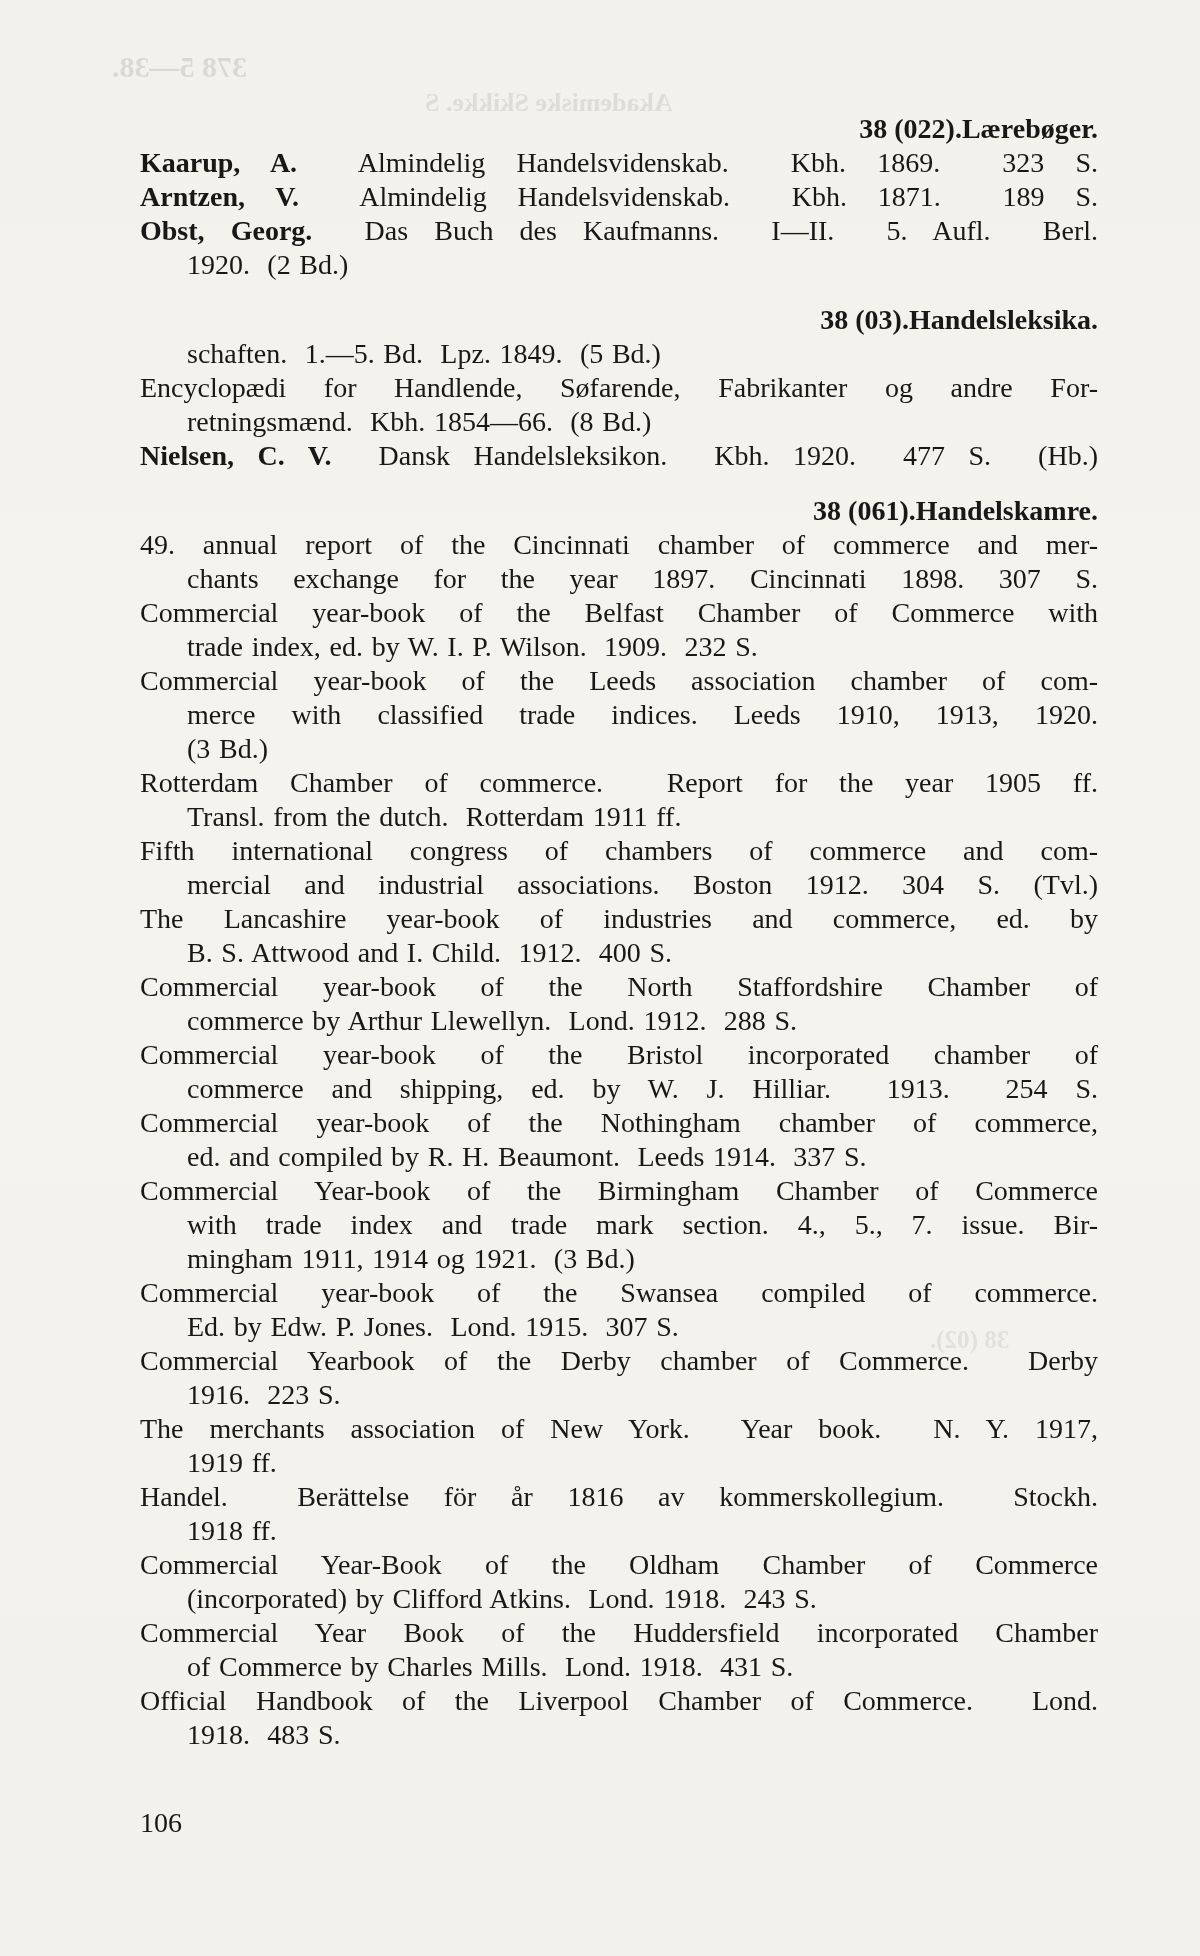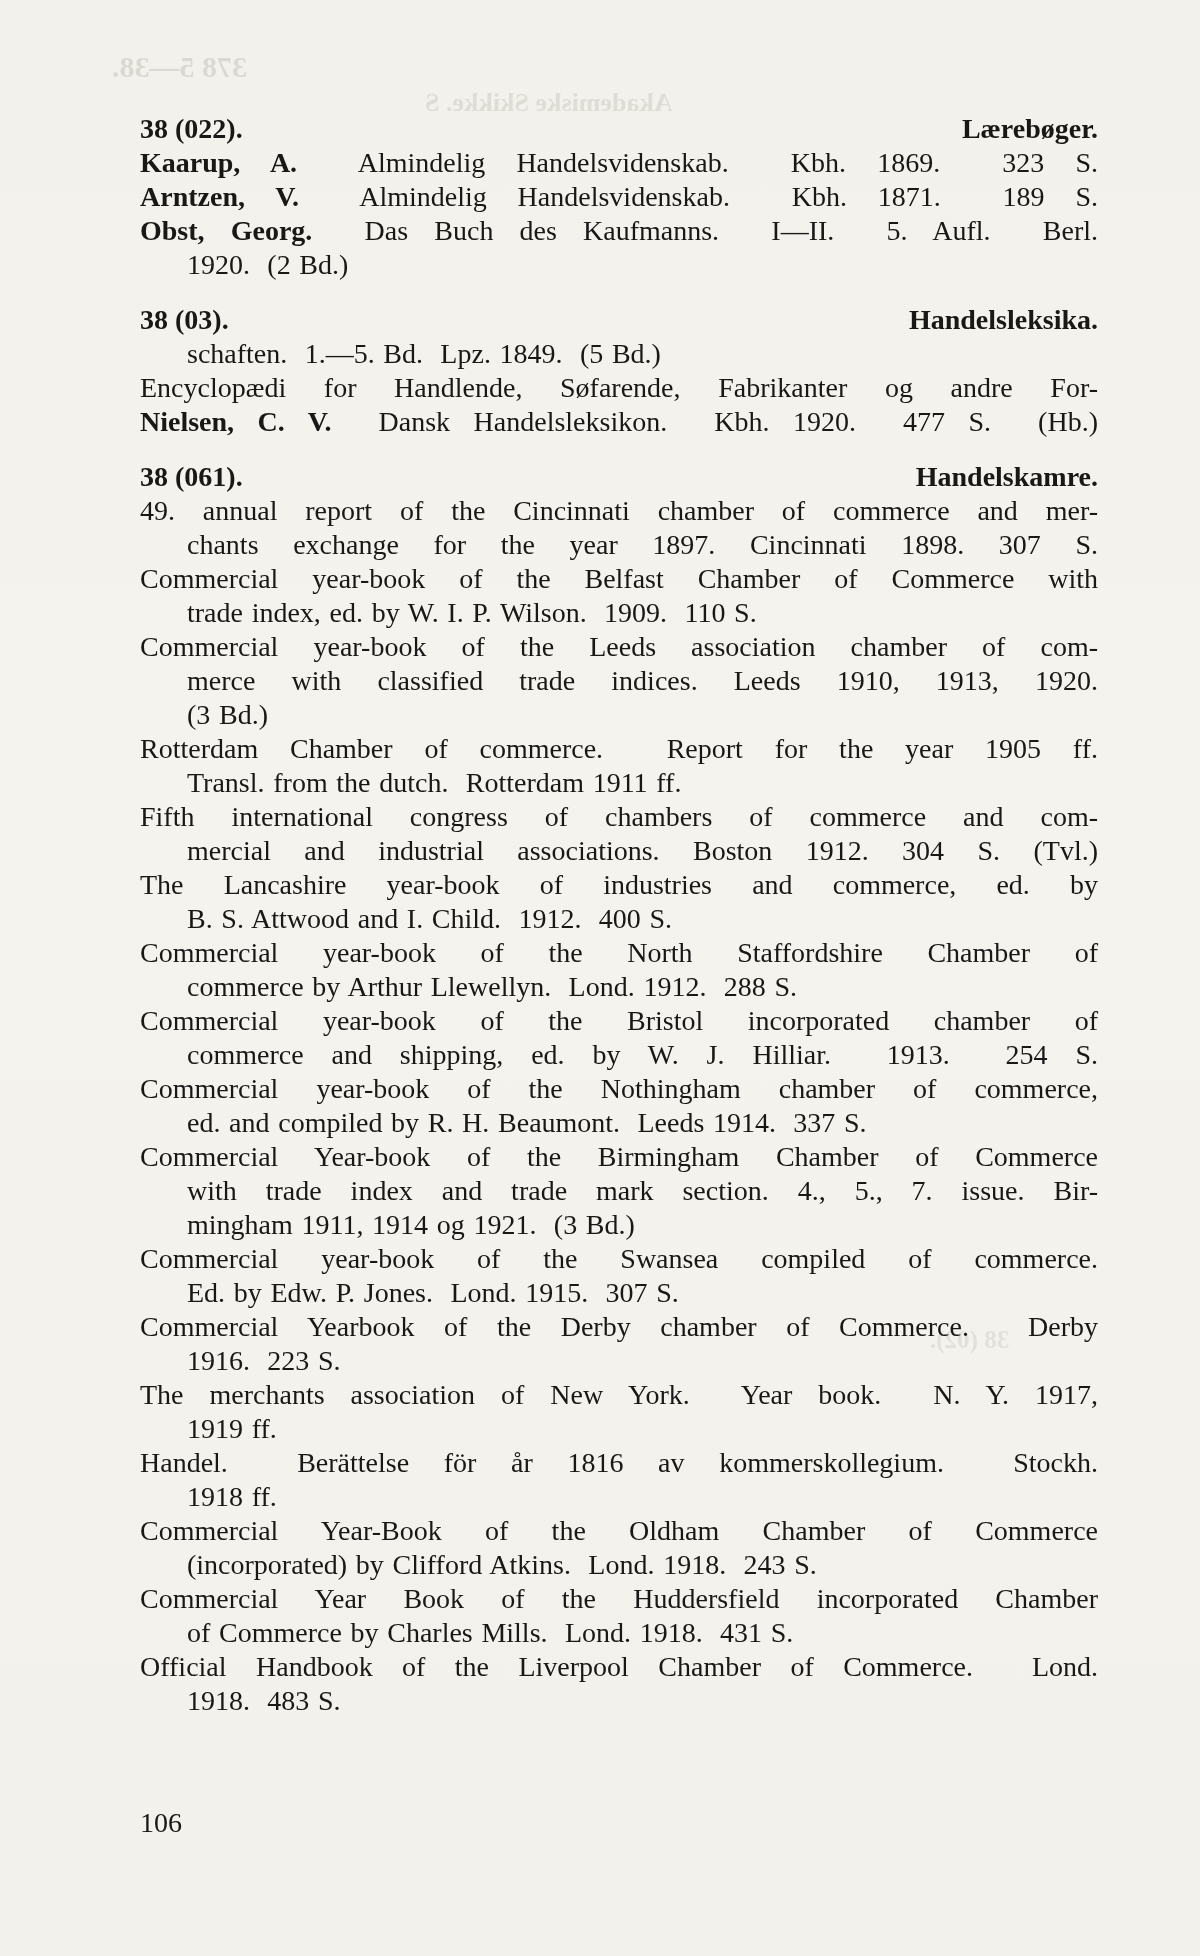--- a/index.html
+++ b/index.html
@@ -22,7 +22,7 @@
   }
   .sec-head {
     display: flex;
-    justify-content: space-between;
+    justify-content: flex-end;
     font-weight: bold;
     font-size: 28px;
     line-height: 34px;

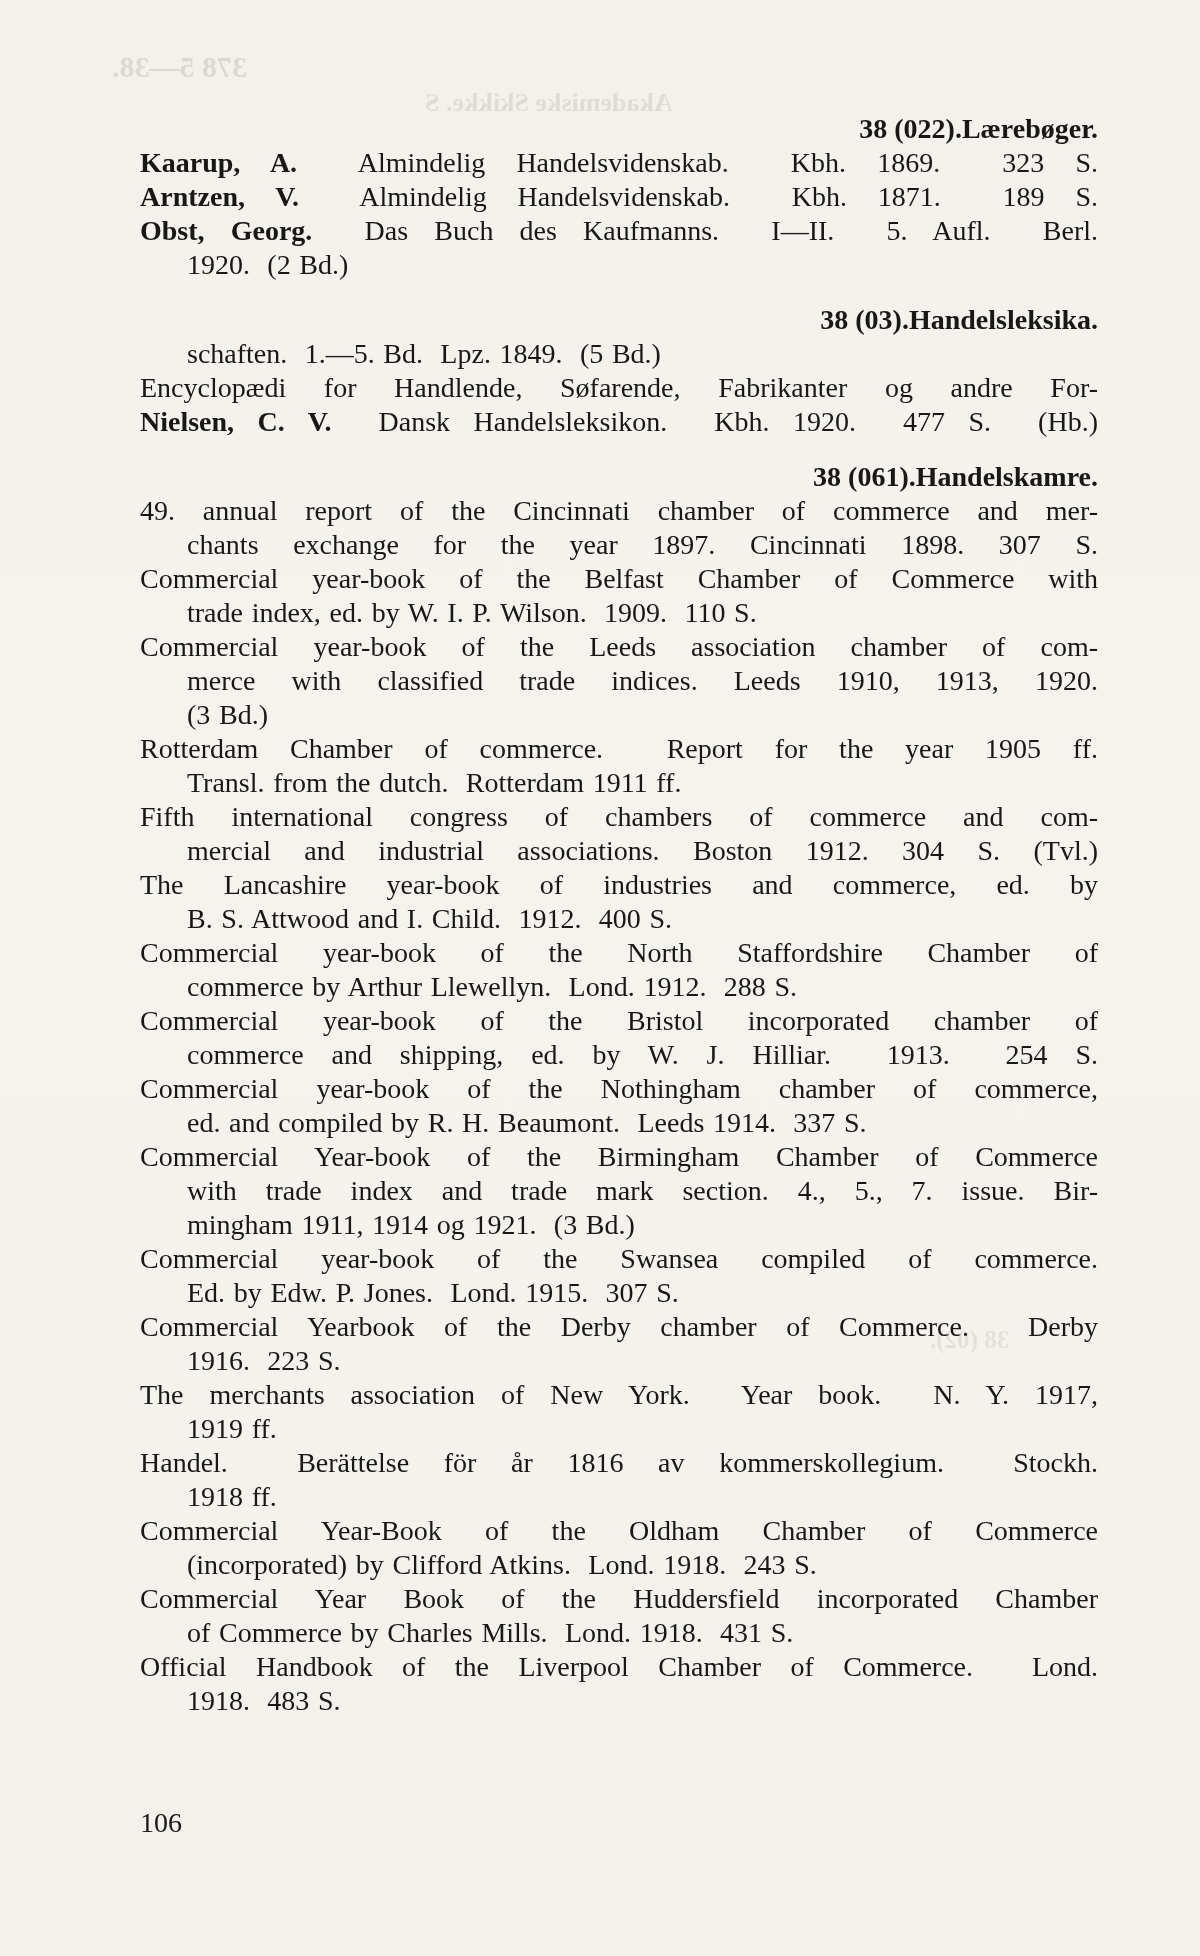--- a/index.html
+++ b/index.html
@@ -88,6 +88,7 @@
         </div>
         <div class="entry">
           <div class="line j"><span class="t">Encyclopædi for Handlende, Søfarende, Fabrikanter og andre For-</span></div>
+          <div class="line ind"><span class="t">retningsmænd.  Kbh. 1854—66.  (8 Bd.)</span></div>
         </div>
         <div class="entry">
           <div class="line j"><span class="b">Nielsen, C. V.</span><span class="t">  Dansk Handelsleksikon.  Kbh. 1920.  477 S.  (Hb.)</span></div>

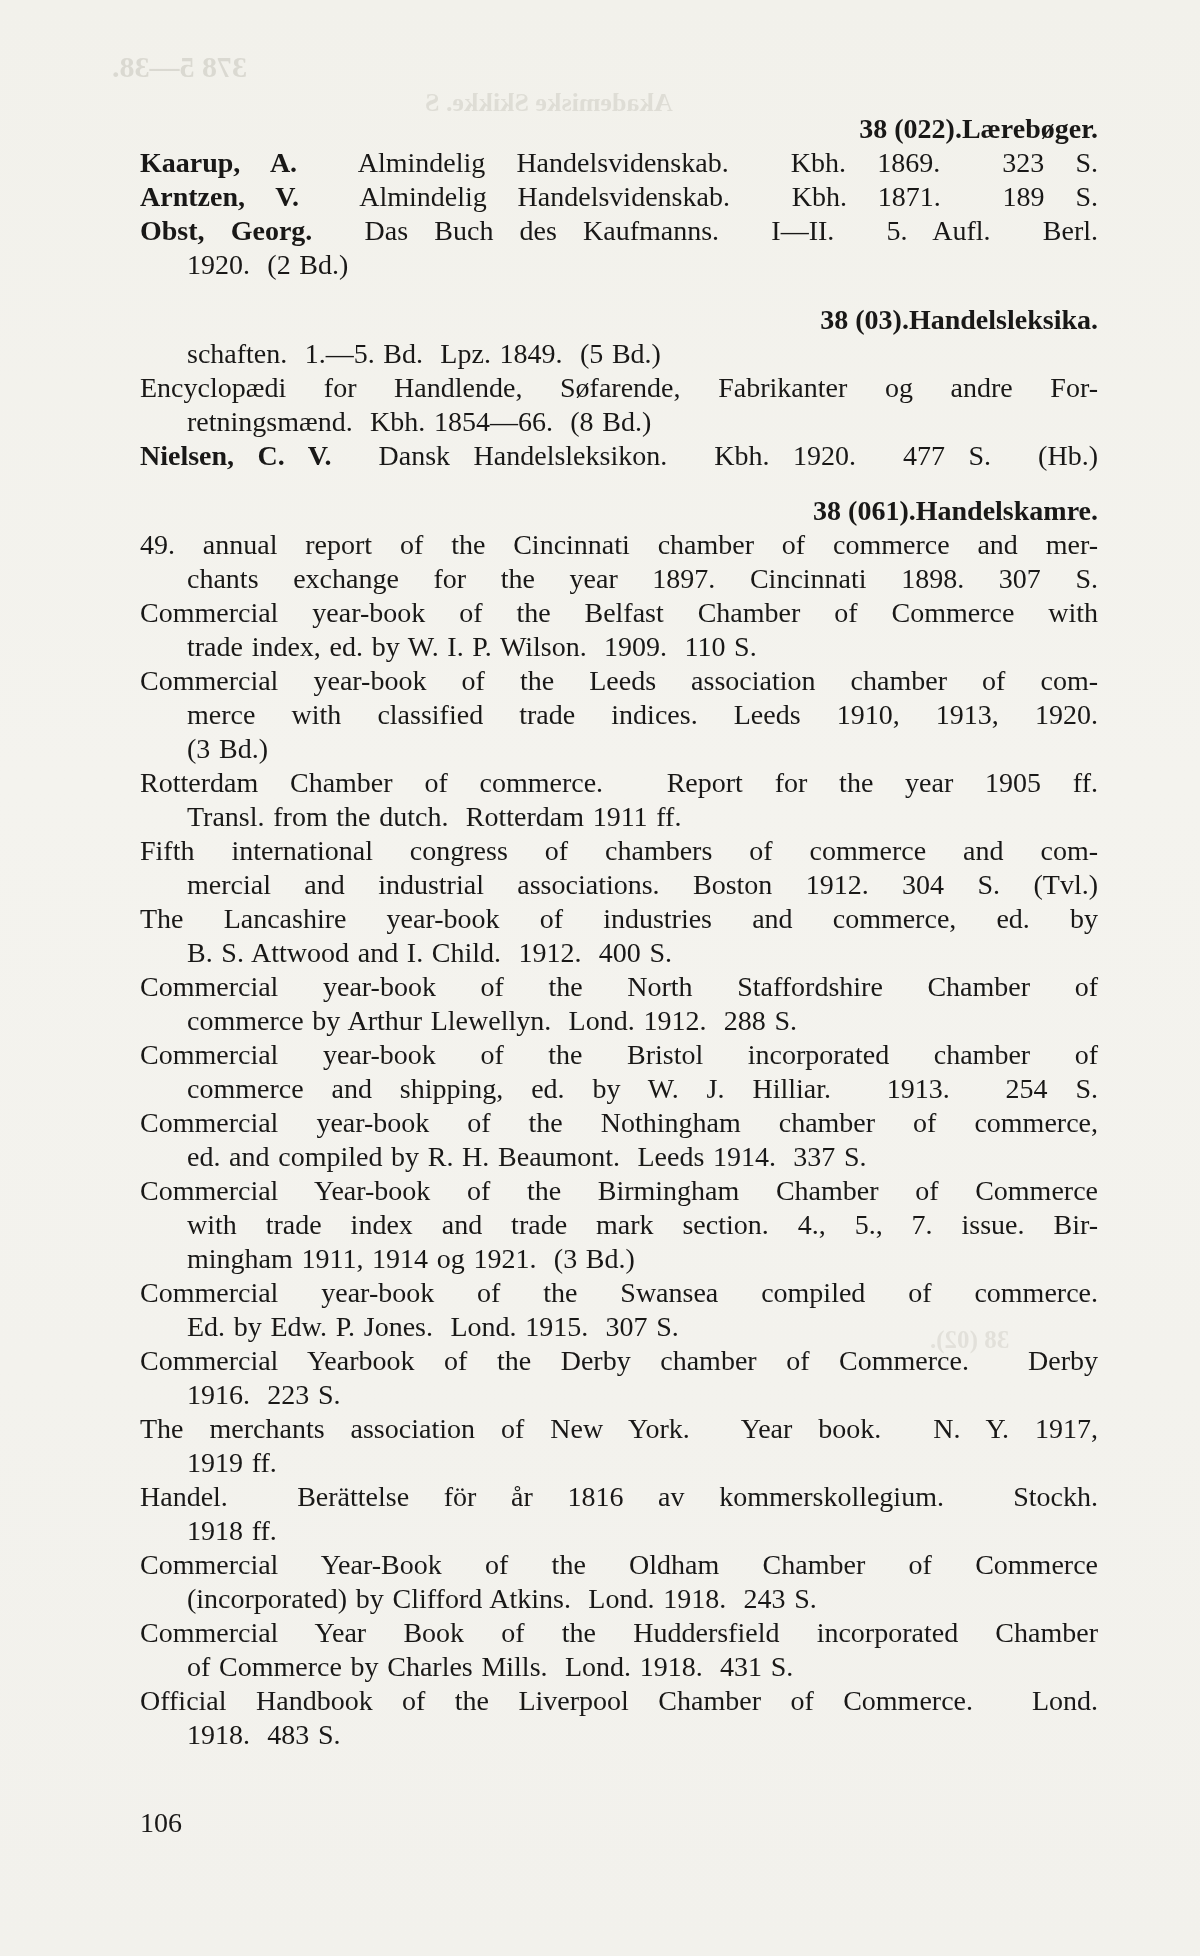--- a/index.html
+++ b/index.html
@@ -102,7 +102,7 @@
         </div>
         <div class="entry">
           <div class="line j"><span class="t">Commercial year-book of the Belfast Chamber of Commerce with</span></div>
-          <div class="line ind"><span class="t">trade index, ed. by W. I. P. Wilson.  1909.  110 S.</span></div>
+          <div class="line ind"><span class="t">trade index, ed. by W. I. P. Wilson.  1909.  232 S.</span></div>
         </div>
         <div class="entry">
           <div class="line j"><span class="t">Commercial year-book of the Leeds association chamber of com-</span></div>

